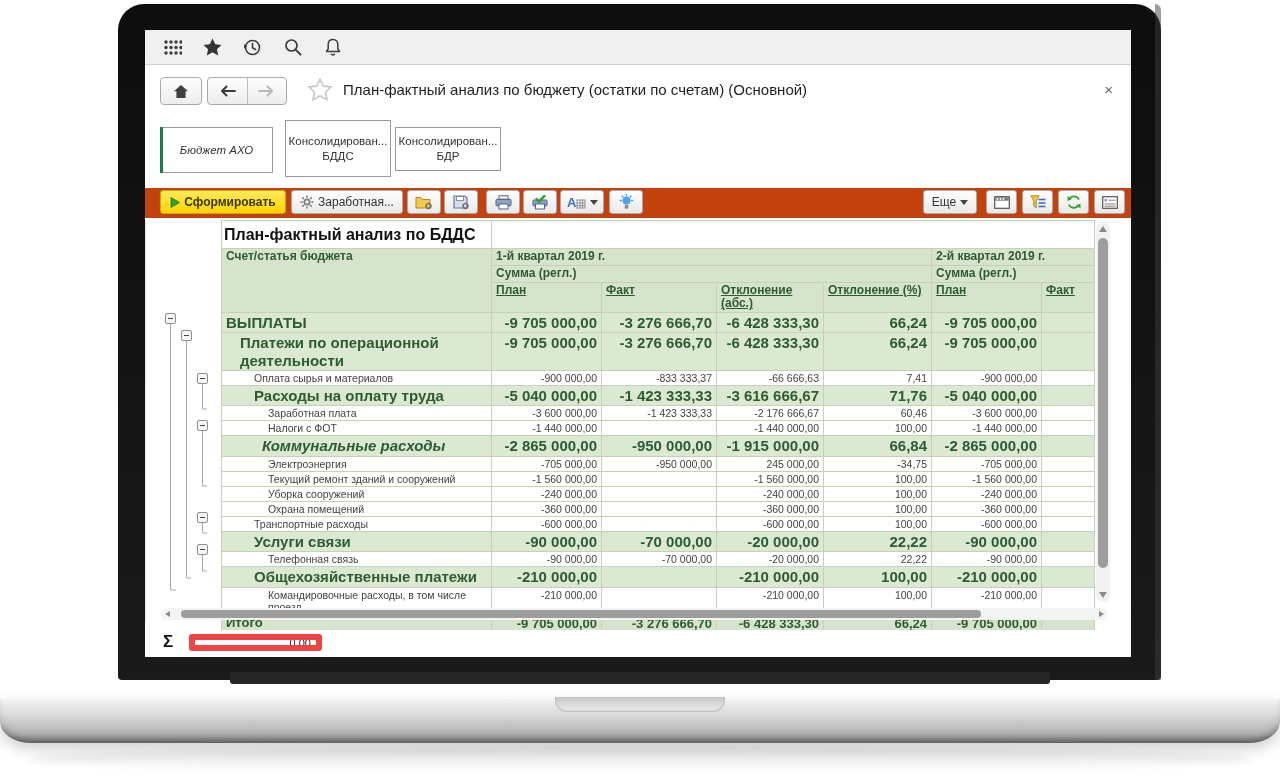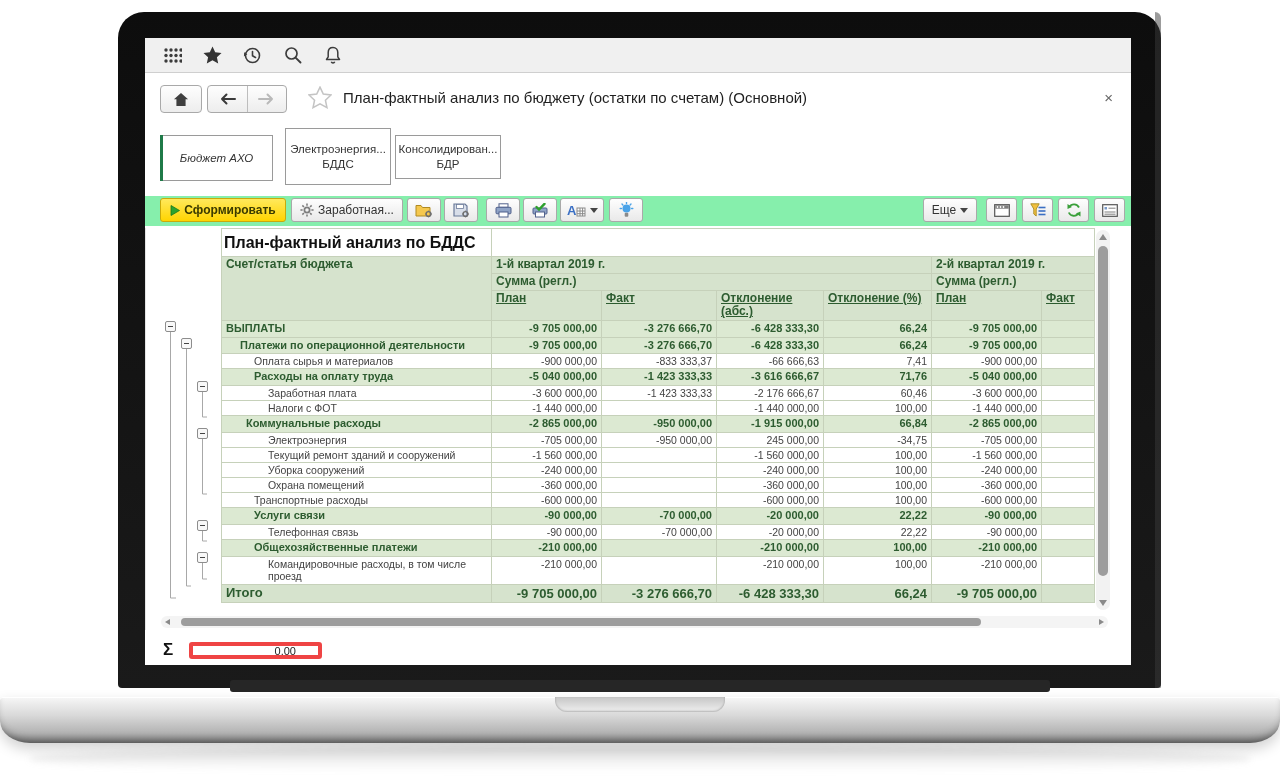--- a/index.html
+++ b/index.html
@@ -6,7 +6,7 @@
   .stage{position:relative;width:1280px;height:783px;background:#fff;overflow:hidden;
          font-family:"Liberation Sans","DejaVu Sans",sans-serif;}
   
-  .screen{position:absolute;left:118px;top:12px;width:1043px;height:676px;
+  .screen{position:absolute;left:118px;top:4px;width:1043px;height:676px;
           background:linear-gradient(#0d0d0d,#1a1a1a);border-radius:26px 26px 4px 4px;}
   .screen-edge{position:absolute;right:0;top:0;bottom:0;width:6px;background:#3a3a3a;border-radius:0 26px 4px 0;opacity:.5}
   .hinge{position:absolute;left:112px;top:668px;width:820px;height:12px;background:#262626;border-radius:3px;}

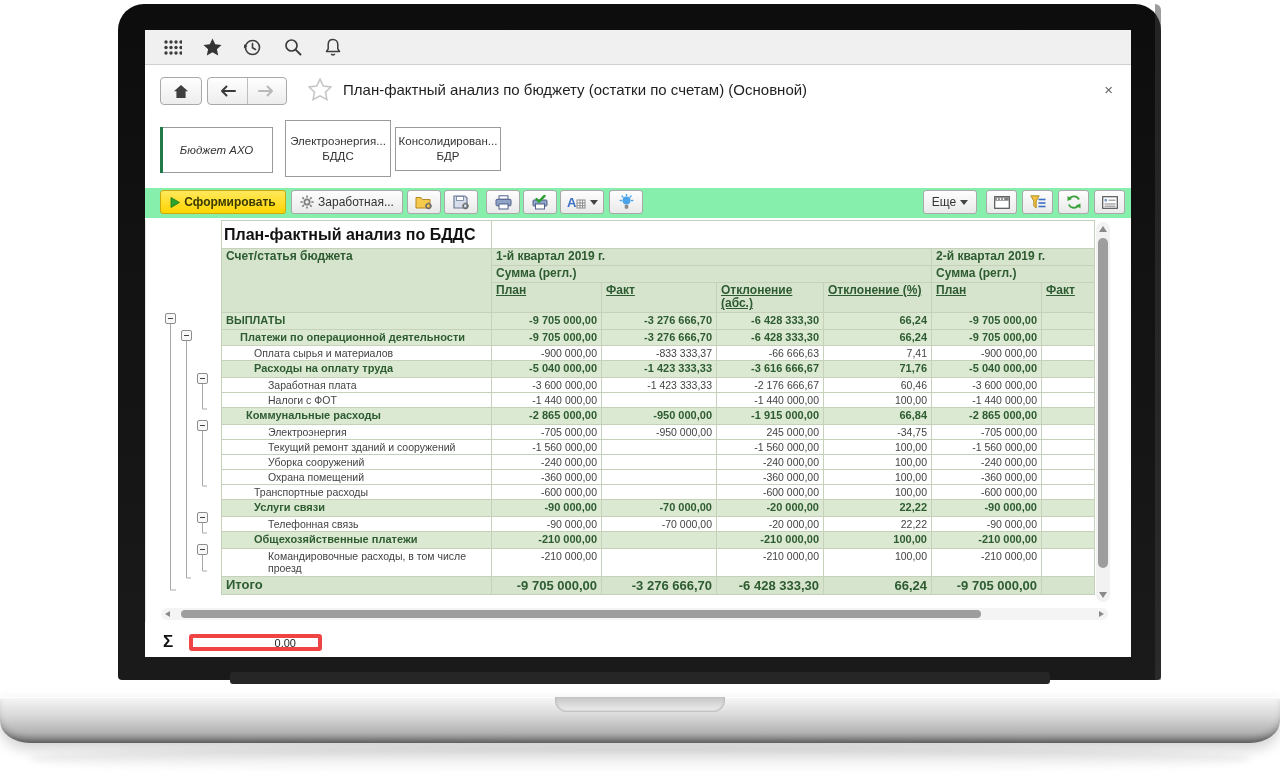--- a/index.html
+++ b/index.html
@@ -174,7 +174,7 @@
           <span>Бюджет АХО</span>
         </div>
         <div class="tab tab2">
-          <span>Электроэнергия... БДДС</span>
+          <span>Консолидирован... БДДС</span>
         </div>
         <div class="tab tab3">
           <span>Консолидирован... БДР</span>

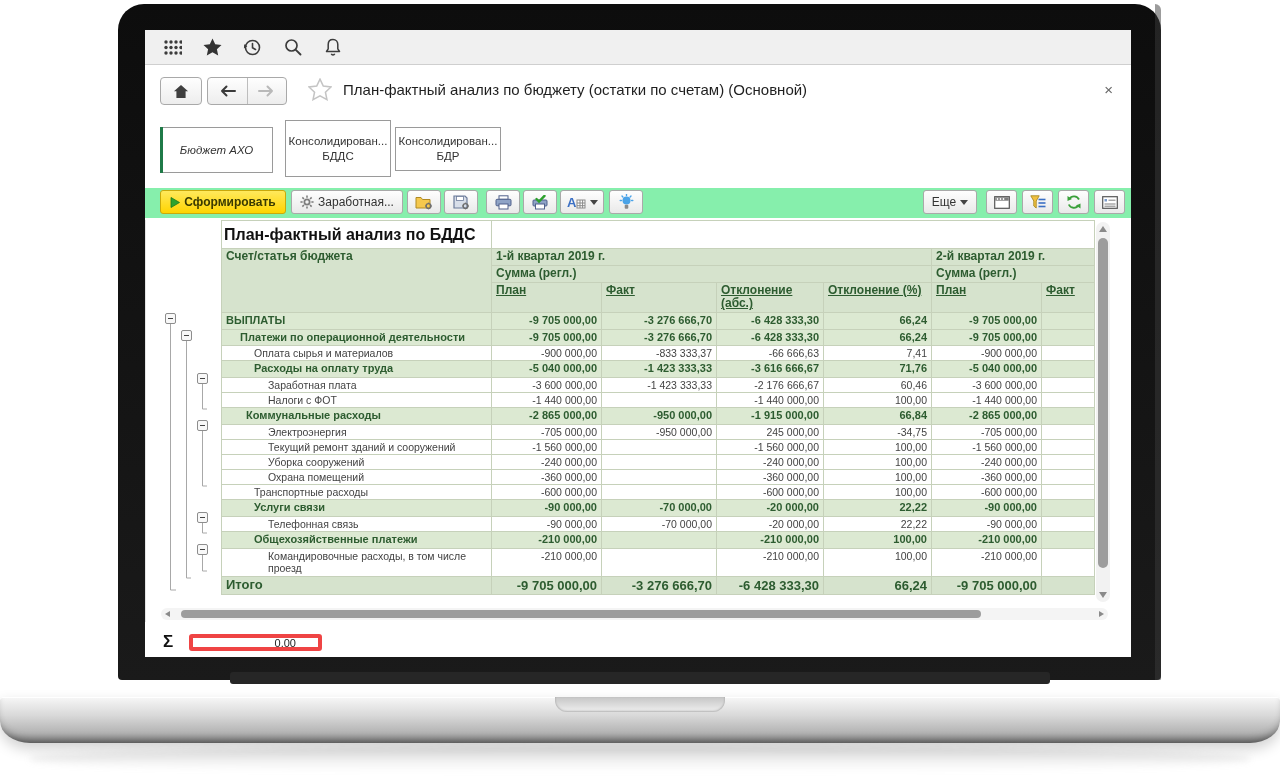--- a/index.html
+++ b/index.html
@@ -43,7 +43,7 @@
   .tab2{left:140px;top:5px;width:106px;height:57px;}
   .tab3{left:250px;top:12px;width:106px;height:44px;}
   
-  .cmdbar{position:absolute;left:0;top:158px;width:986px;height:30px;background:#86efac;}
+  .cmdbar{position:absolute;left:0;top:158px;width:986px;height:30px;background:#c2410c;}
   .cbtn{position:absolute;top:2px;height:24px;border:1px solid #a9a9a9;border-radius:3px;box-sizing:border-box;
         background:linear-gradient(#fefefe,#e9e9e9);display:flex;align-items:center;justify-content:center;gap:4px;
         font-size:12px;color:#333;cursor:pointer;}

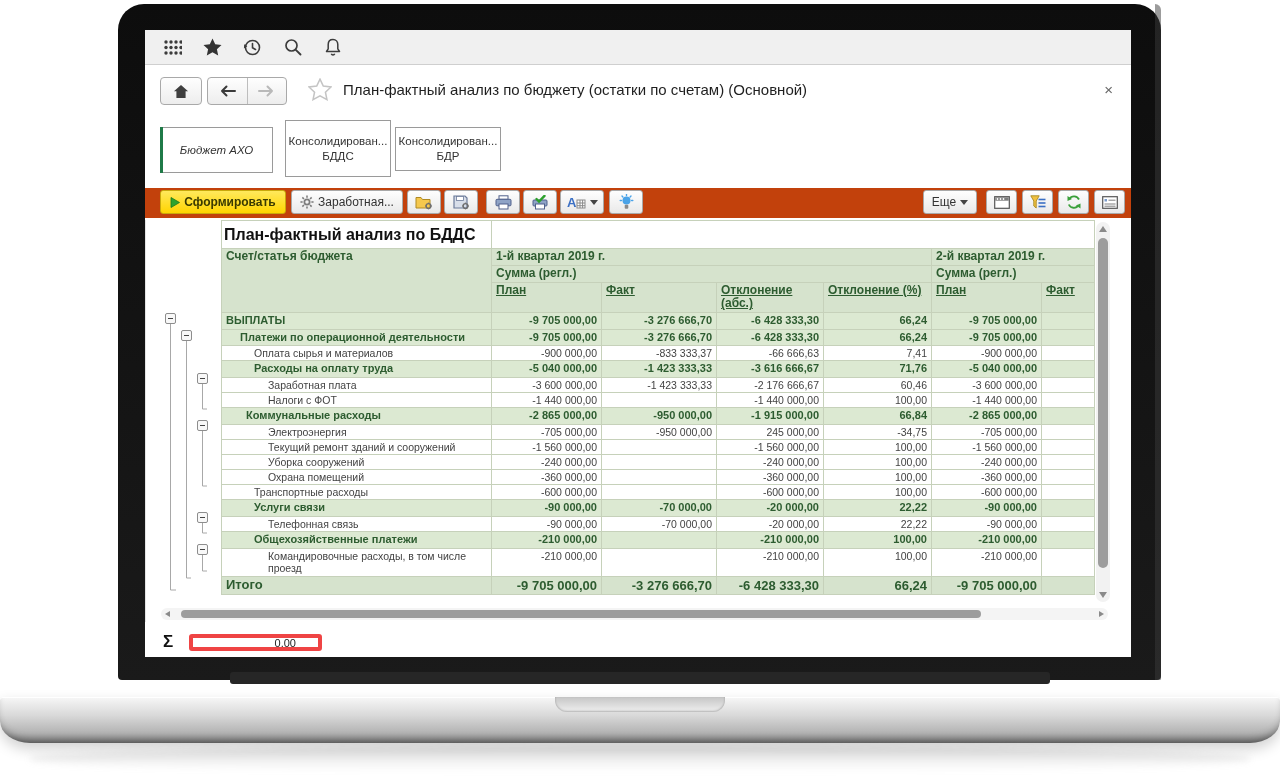--- a/index.html
+++ b/index.html
@@ -68,7 +68,7 @@
   tr.hr1 td{height:16px;} tr.hr2 td{height:16px;} tr.hr3 td{height:30px;text-decoration:underline;}
   td.nm{padding:1px 4px;line-height:1.15;vertical-align:top;cursor:cell;}
   td.num{text-align:right;padding:1px 4px;white-space:nowrap;vertical-align:top;cursor:cell;}
-  tr.row-g1 td,tr.row-g2 td,tr.row-g3 td{background:#dce9d2;color:#2d5c30;font-weight:bold;font-size:11px;}
+  tr.row-g1 td,tr.row-g2 td,tr.row-g3 td{background:#dce9d2;color:#2d5c30;font-weight:bold;font-size:15px;}
   tr.row-total td{background:#d6e3cd;color:#2d5c30;font-weight:bold;font-size:13px;}
   tr.row-d td{background:#fff;color:#434343;font-size:10.5px;}
   tr.row-g1 td,tr.row-g3 td,tr.row-total td{height:17px;} tr.row-d td{height:15px;}

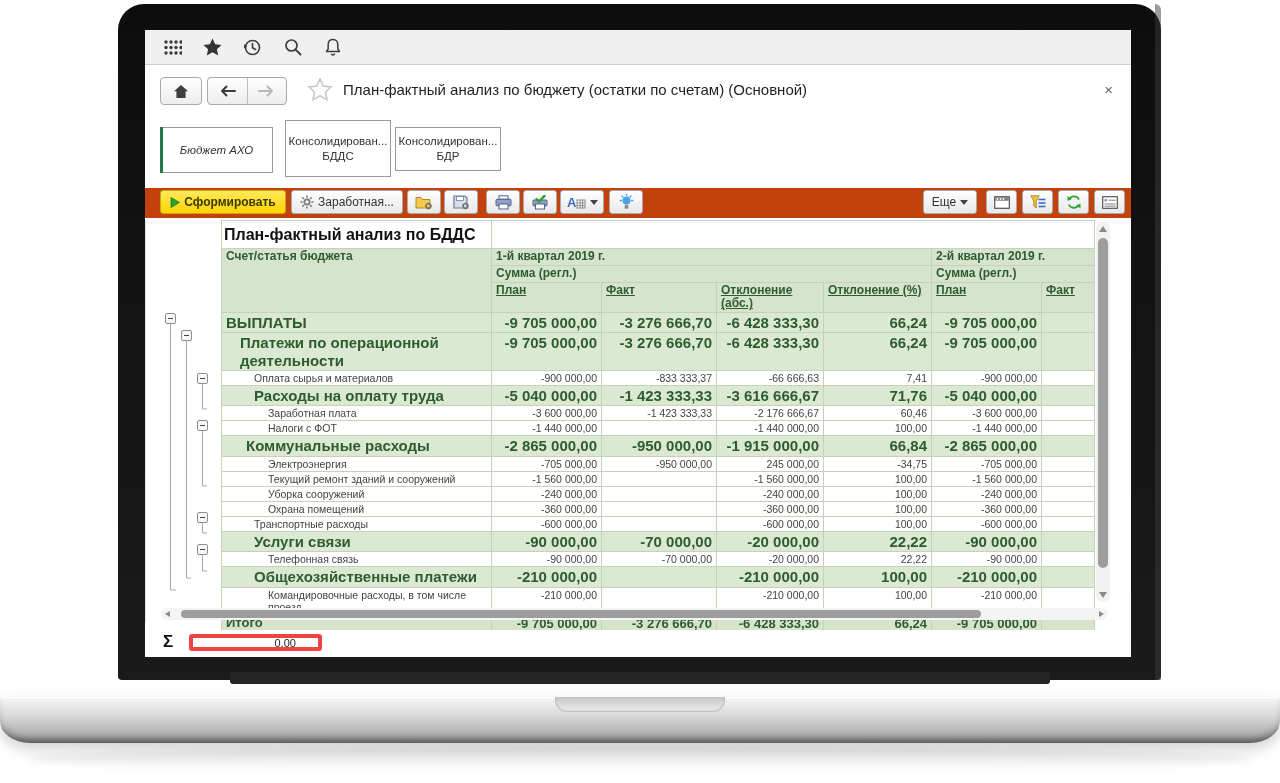--- a/index.html
+++ b/index.html
@@ -422,7 +422,7 @@
                 <td class="num"></td>
               </tr>
               <tr class="row-g3">
-                <td class="nm" style="padding-left: 24px;">Коммунальные расходы</td>
+                <td class="nm" style="padding-left: 40px; font-style: italic;">Коммунальные расходы</td>
                 <td class="num">-2 865 000,00</td>
                 <td class="num">-950 000,00</td>
                 <td class="num">-1 915 000,00</td>

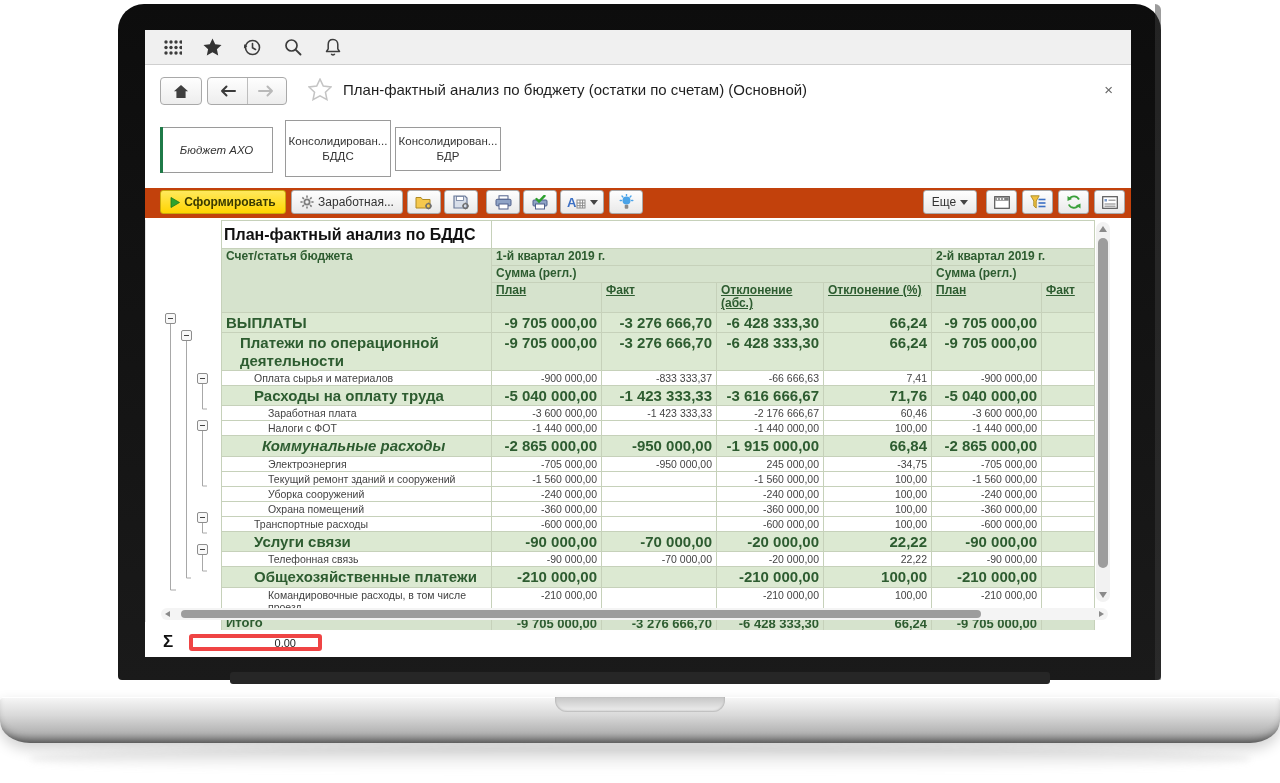--- a/index.html
+++ b/index.html
@@ -85,8 +85,8 @@
   
   .statusbar{position:absolute;left:0;top:600px;width:986px;height:27px;background:#fff;}
   .sigma{position:absolute;left:18px;top:2px;font-size:17px;font-weight:bold;color:#111;}
-  .sum-field{position:absolute;left:44px;top:4px;width:133px;height:17px;border:4px solid #ef4444;border-radius:3px;
-             font-size:11px;color:#222;text-align:right;padding:0 22px;box-sizing:border-box;font-family:inherit;}
+  .sum-field{position:absolute;left:44px;top:4px;width:133px;height:17px;border:6px solid #ef4444;border-radius:3px;
+             font-size:11px;color:#222;text-align:right;padding:0 5px;box-sizing:border-box;font-family:inherit;}
   svg{display:block;}
 </style>
 </head>

